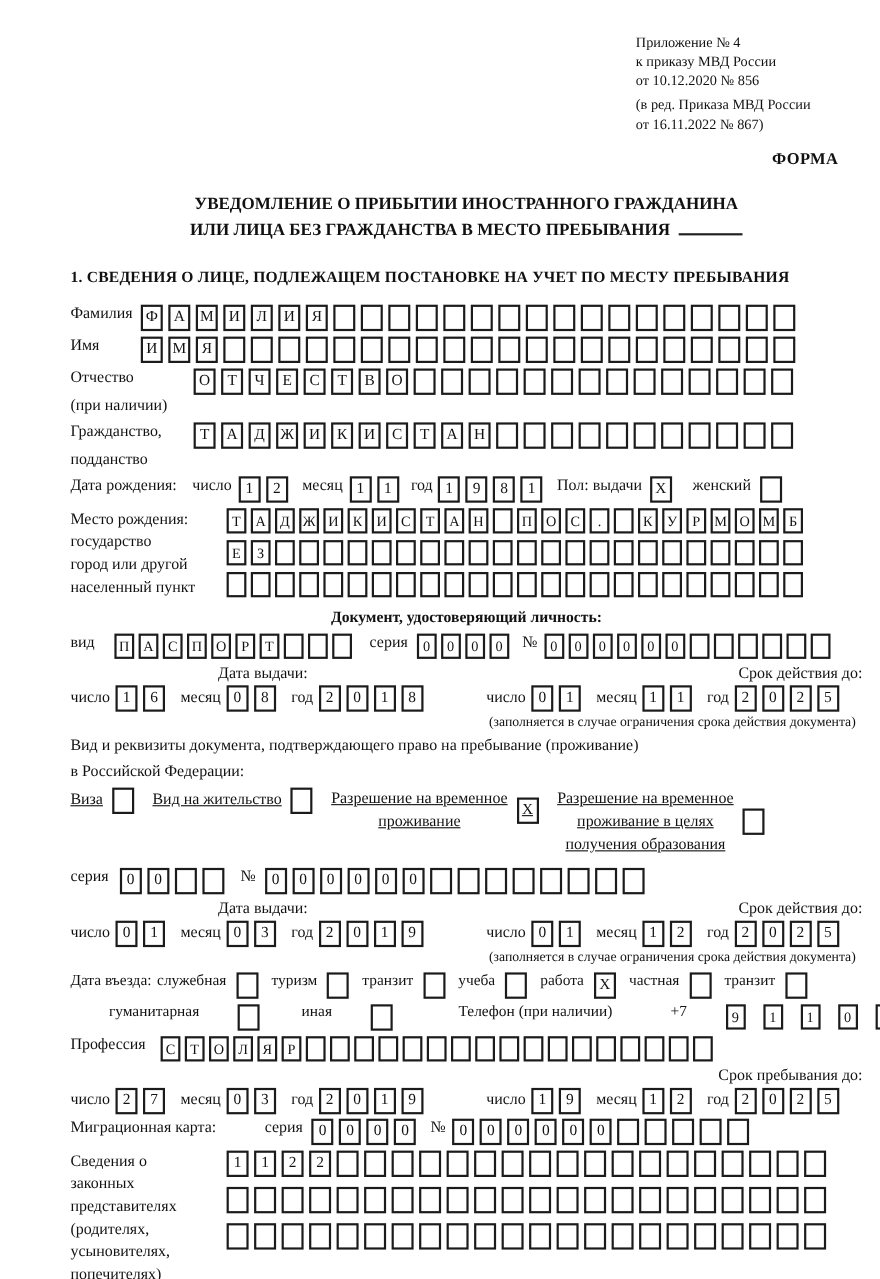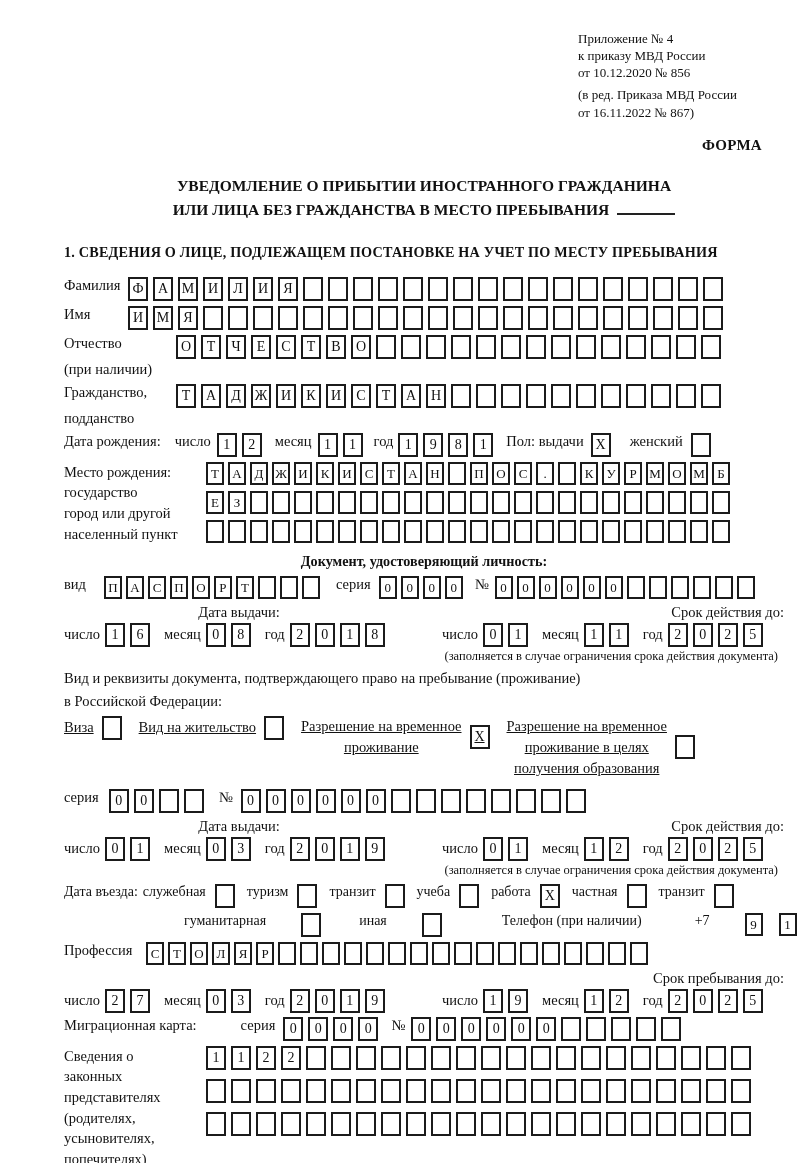--- a/index.html
+++ b/index.html
@@ -56,7 +56,7 @@
   .purpose{font-size:14px;}
   .purpose .lbl{margin-right:5px;}
   .purpose .box{margin-left:4px;margin-right:12px;}
-  .indent86{margin-left:120px;gap:26px;}
+  .indent86{margin-left:35px;gap:26px;}
   .gap-l{margin-left:22px;}
 </style>
 </head>

